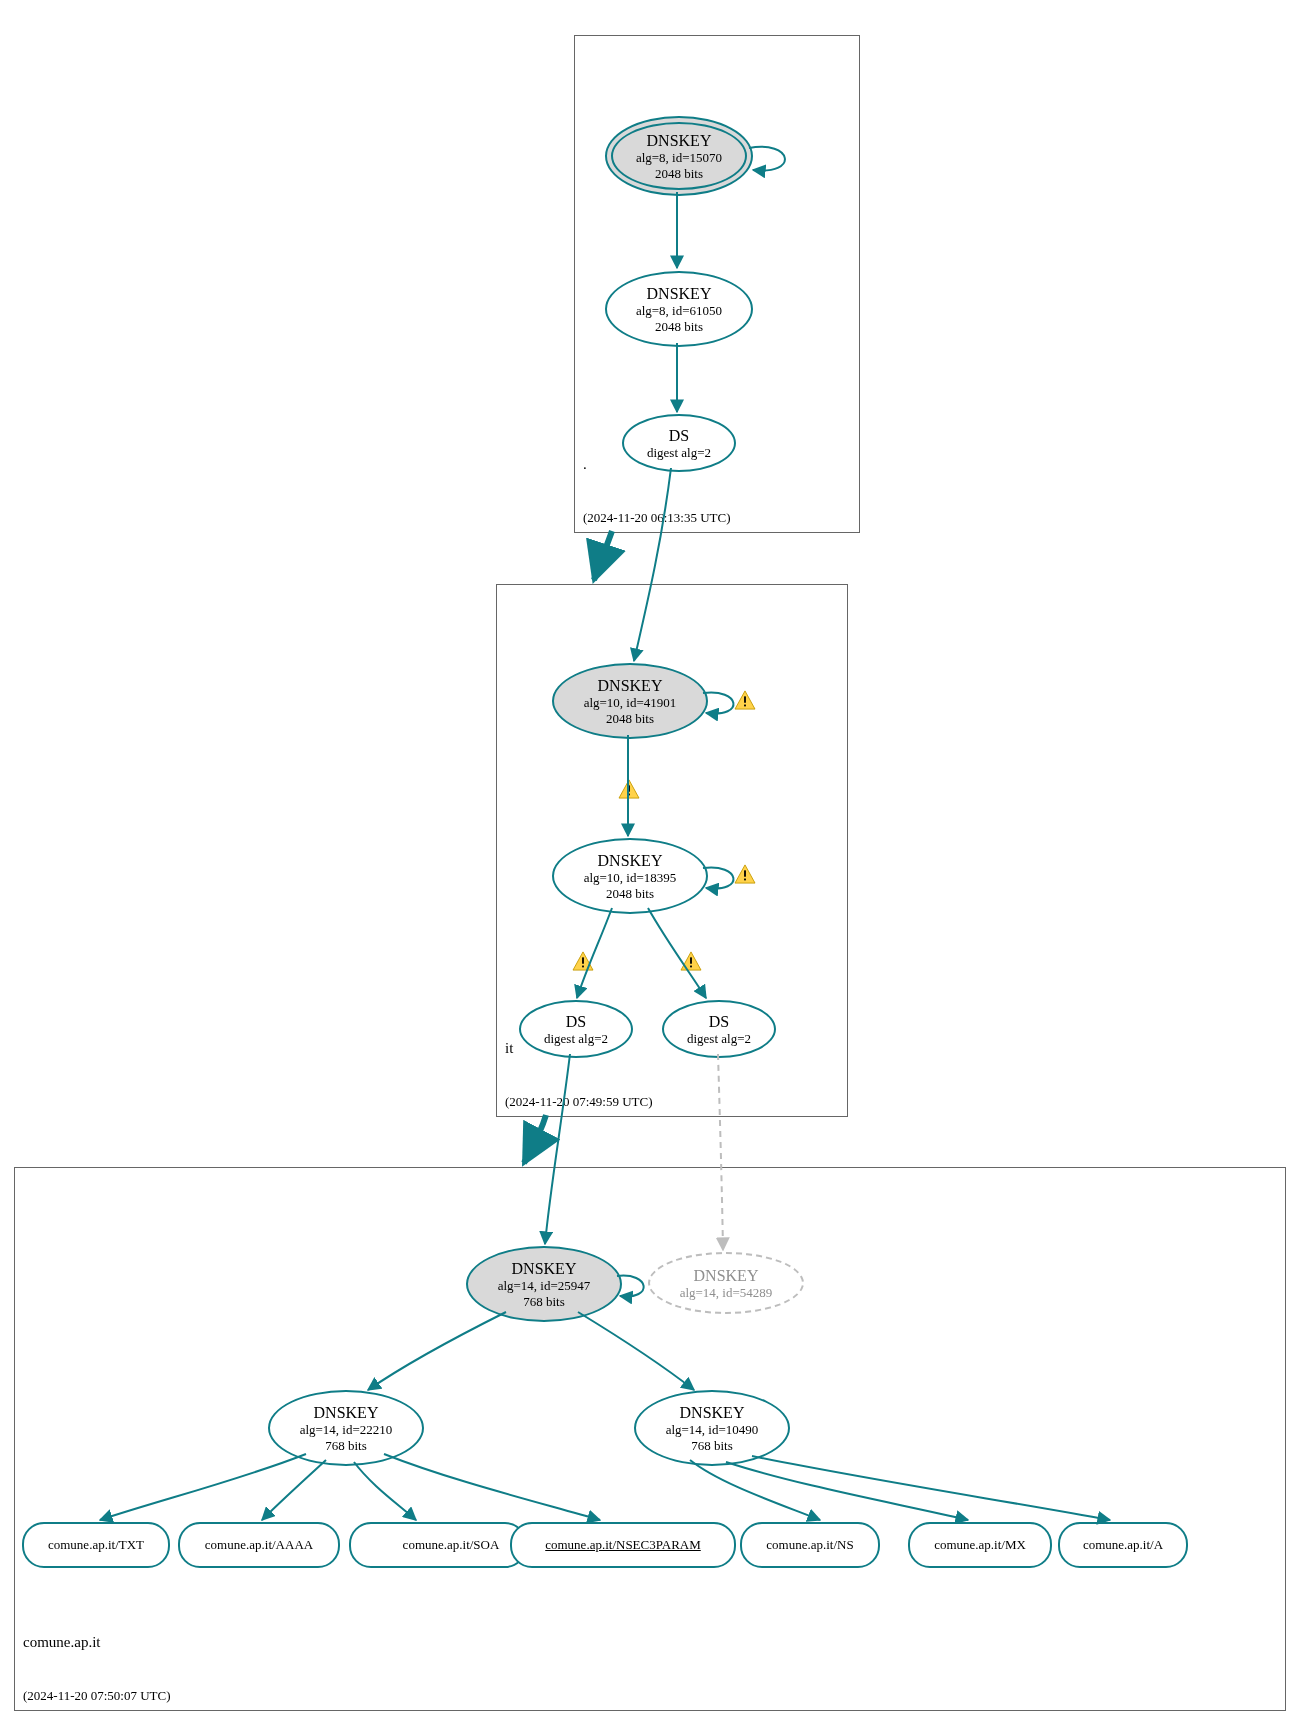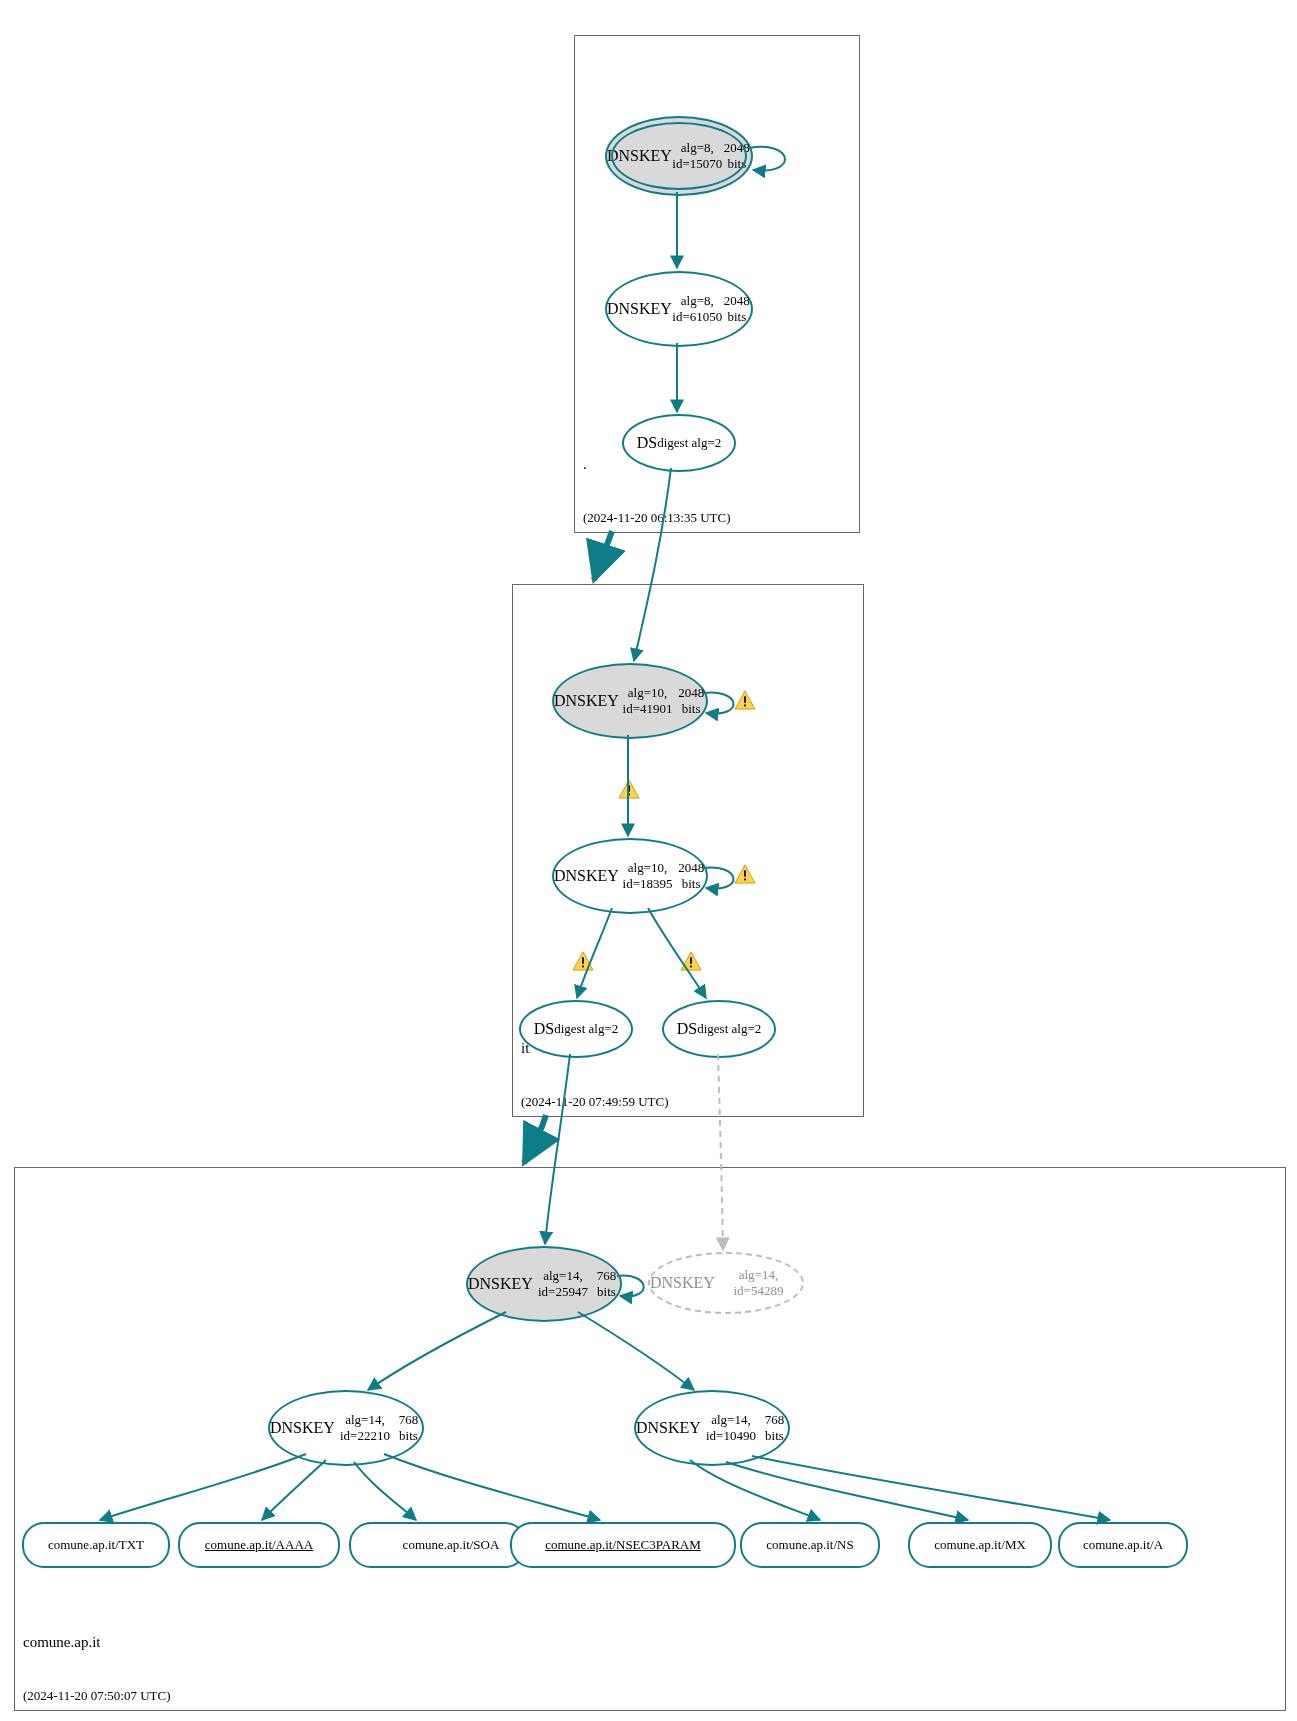--- a/index.html
+++ b/index.html
@@ -34,7 +34,7 @@
     background: #ffffff;
     text-align: center;
     display: flex;
-    flex-direction: row;
+    flex-direction: column;
     justify-content: center;
     align-items: center;
     font-size: 13px;

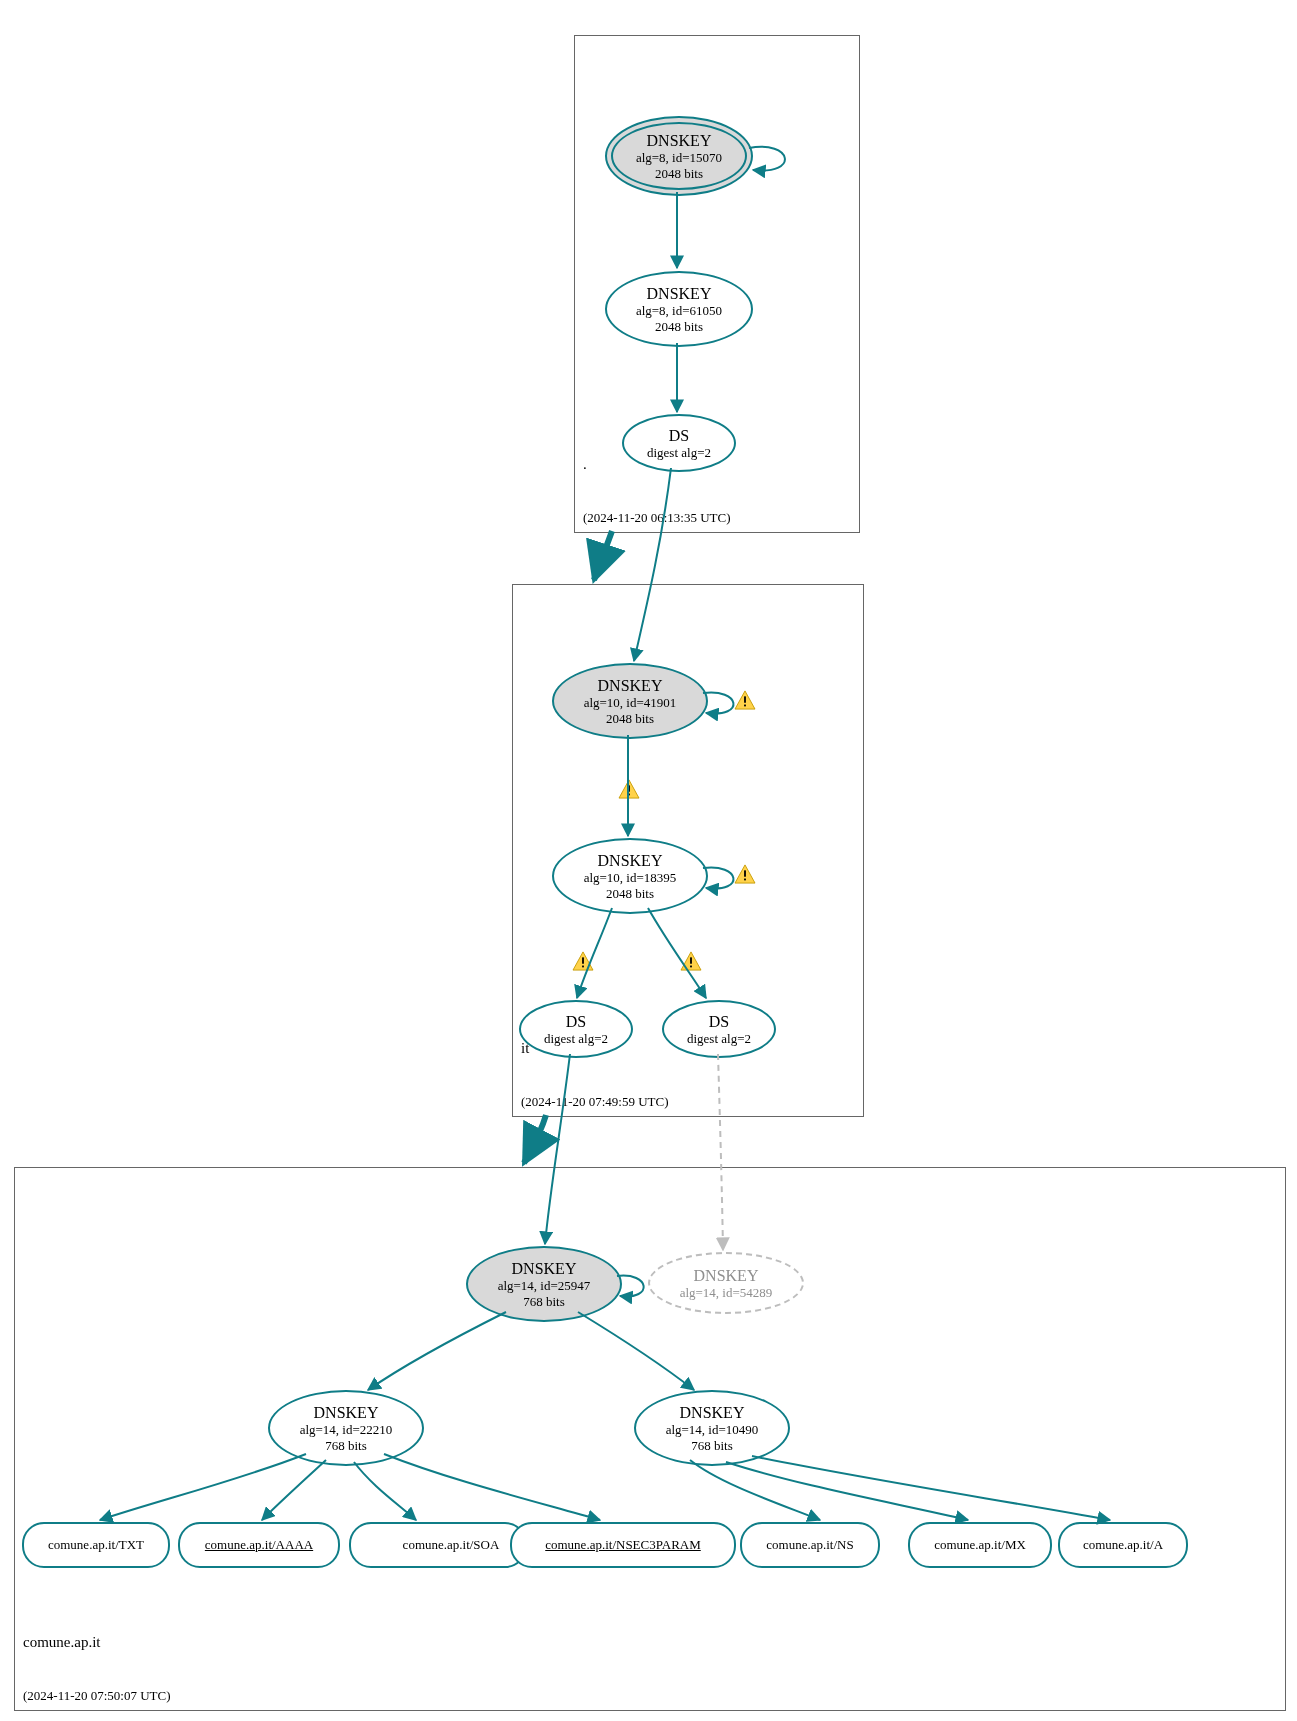--- a/index.html
+++ b/index.html
@@ -107,7 +107,7 @@
   </div>
 </div>
 
-<div class="zone" style="left:512px; top:584px; width:350px; height:531px;">
+<div class="zone" style="left:496px; top:584px; width:350px; height:531px;">
   <div class="zone-label">
     <div>it</div>
     <div class="ts">(2024-11-20 07:49:59 UTC)</div>

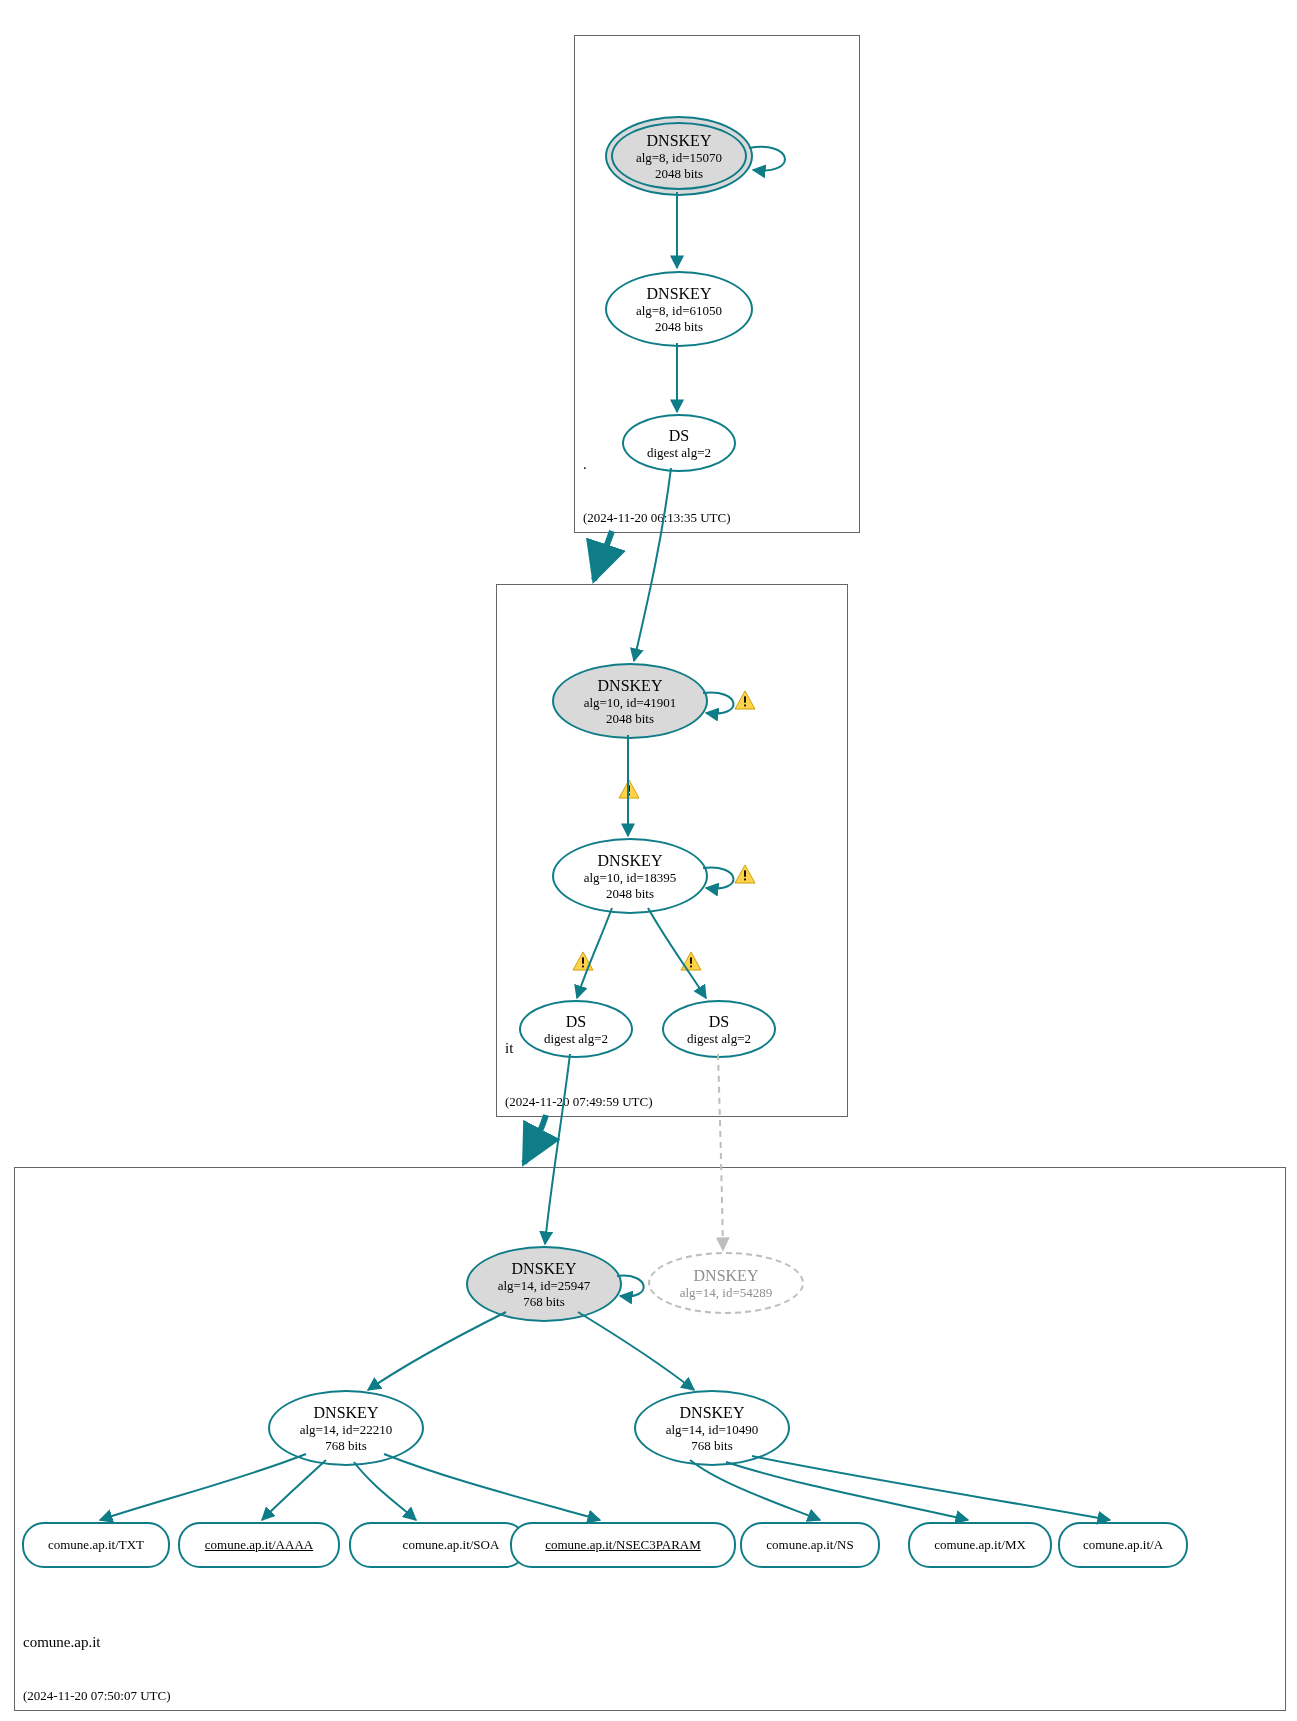--- a/index.html
+++ b/index.html
@@ -186,7 +186,7 @@
 <div class="node rrect" style="left:22px;  top:1522px; width:144px; height:42px;">
   <span>comune.ap.it/TXT</span>
 </div>
-<div class="node rrect" style="left:178px; top:1522px; width:158px; height:42px;text-decoration:underline;">
+<div class="node rrect" style="left:178px; top:1522px; width:158px; height:42px;">
   <span>comune.ap.it/AAAA</span>
 </div>
 <div class="node rrect" style="left:349px; top:1522px; width:148px; height:42px;padding-left:26px;">

